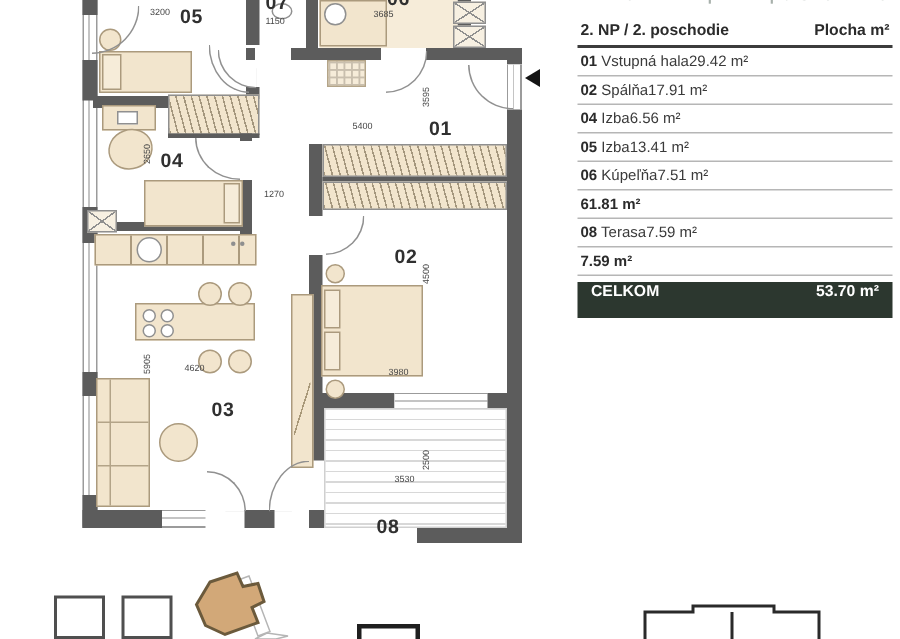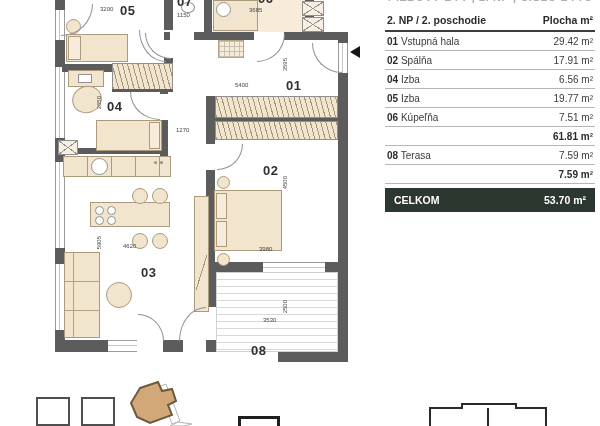--- a/index.html
+++ b/index.html
@@ -44,7 +44,7 @@
   .titleclip span{display:block;margin-top:-9px;font-size:11px;font-weight:700;color:#a7b0ab;letter-spacing:.6px;white-space:nowrap}
   .thead{display:flex;justify-content:space-between;align-items:flex-end;height:24px;
          border-bottom:2px solid #3c3c3c;font-weight:700;font-size:10.5px;color:#2b2b2b;padding:0 2px 4px 2px;box-sizing:border-box}
-  .trow{display:flex;justify-content:space-between;align-items:center;height:19px;
+  .trow{display:flex;justify-content:flex-start;align-items:center;height:19px;
         border-bottom:1px solid #b6b6b6;font-size:10px;padding:0 2px;box-sizing:border-box}
   .trow .name .num{font-weight:700;color:#2b2b2b}
   .trow .val{color:#3a3a3a}

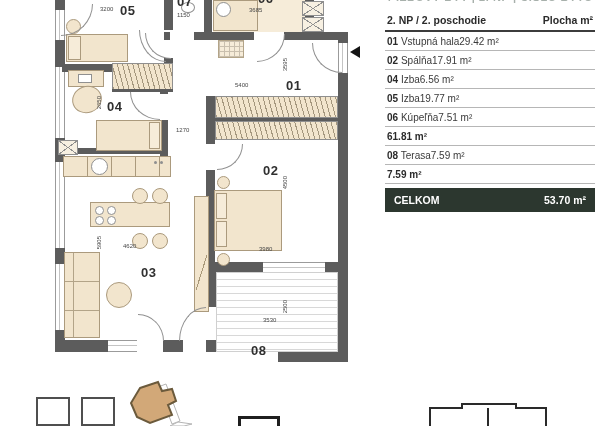--- a/index.html
+++ b/index.html
@@ -215,7 +215,7 @@
   </div>
   <div class="trow">
     <span class="name"><span class="num">05</span> <span>Izba</span></span>
-    <span class="val">19.77 m²</span>
+    <span class="val">13.41 m²</span>
   </div>
   <div class="trow">
     <span class="name"><span class="num">06</span> <span>Kúpeľňa</span></span>

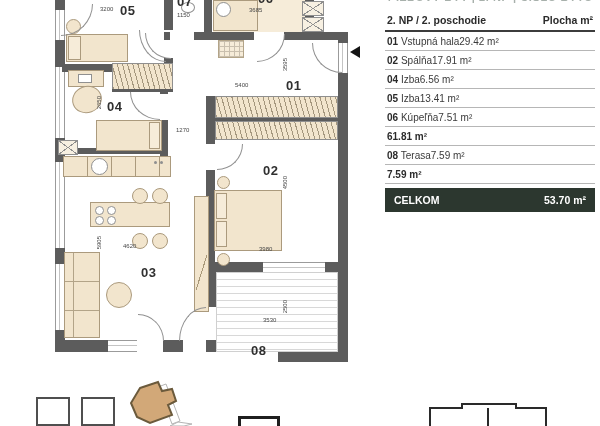--- a/index.html
+++ b/index.html
@@ -49,7 +49,7 @@
   .trow .name .num{font-weight:700;color:#2b2b2b}
   .trow .val{color:#3a3a3a}
   .trow.sub .val{font-weight:700;color:#2b2b2b}
-  .total{display:flex;justify-content:space-between;align-items:center;height:24px;margin-top:4px;
+  .total{display:flex;justify-content:space-between;height:24px;margin-top:4px;
          background:#2c372f;color:#fff;font-weight:700;font-size:10.5px;padding:0 9px;box-sizing:border-box}
   .thinline{position:absolute;background:#b3a488}
   .dot{position:absolute;background:#8f8f8f;border-radius:50%}

